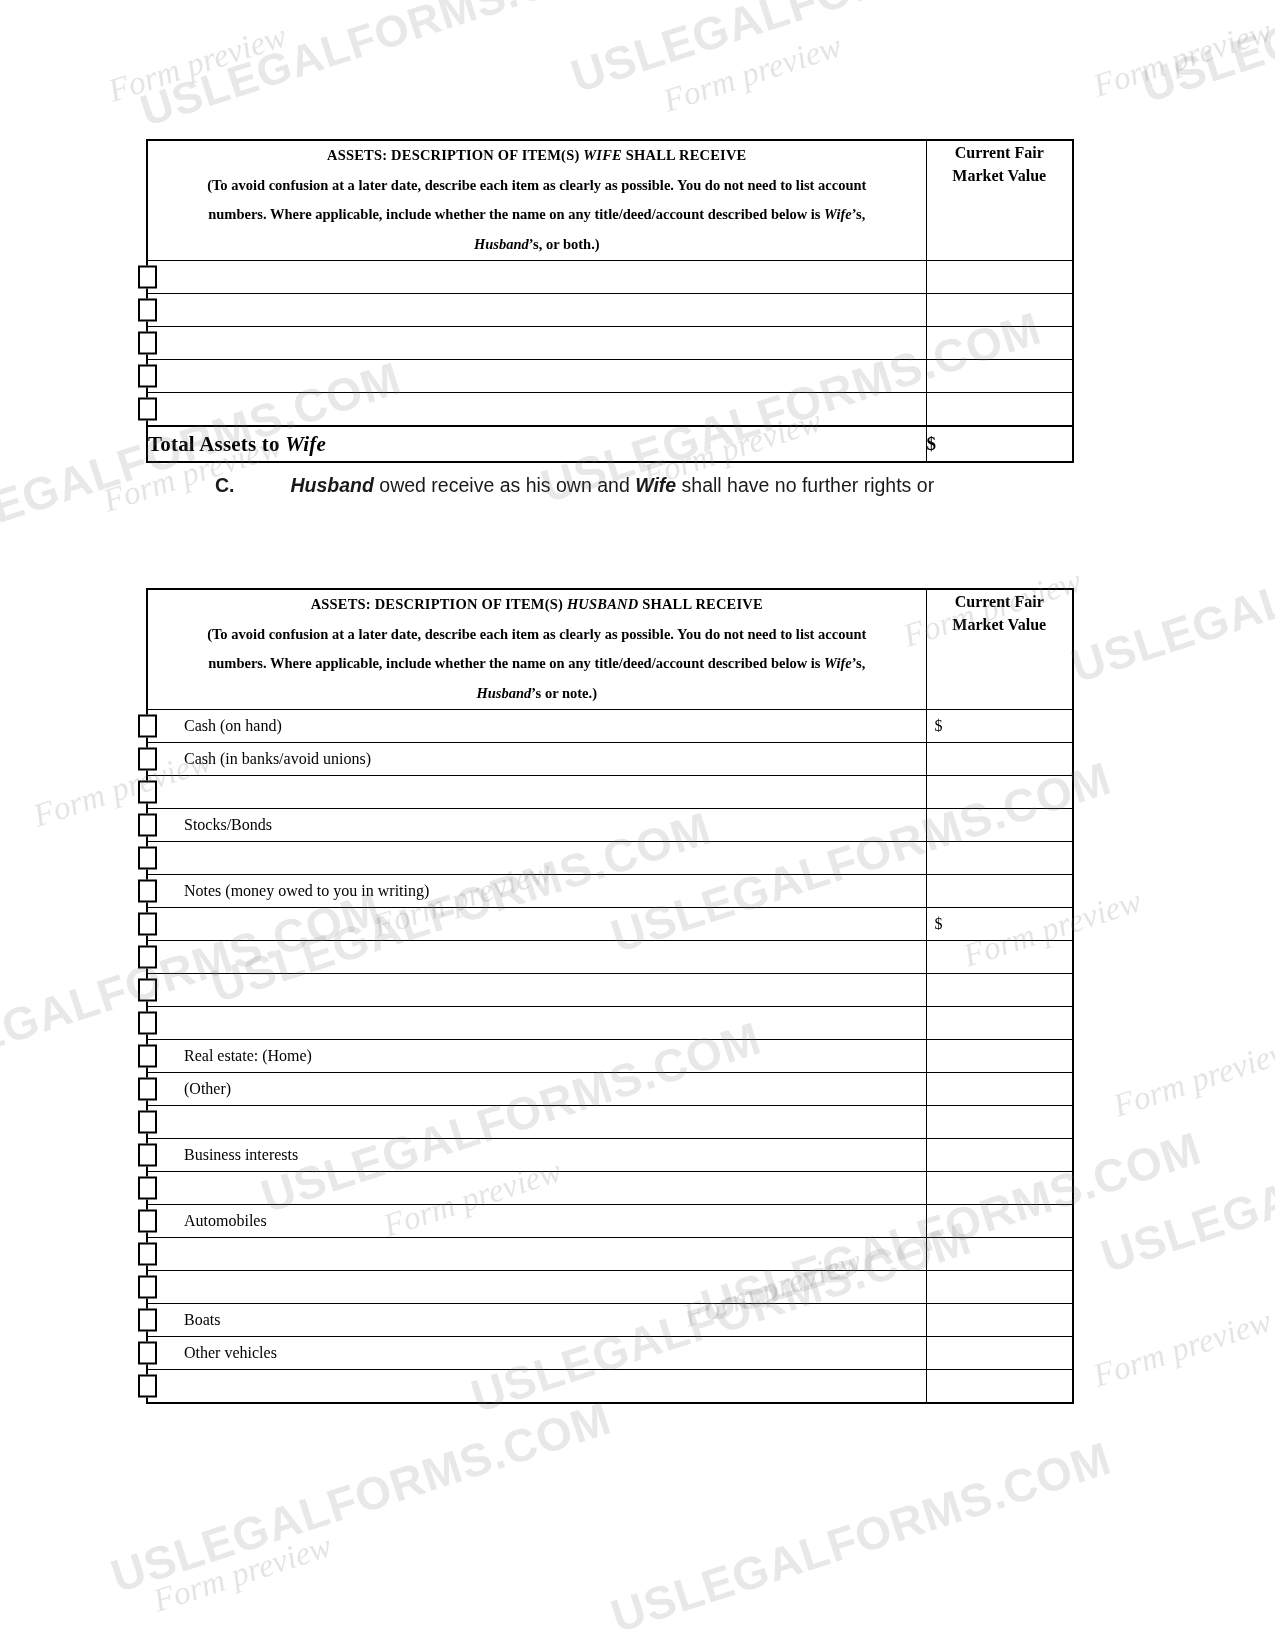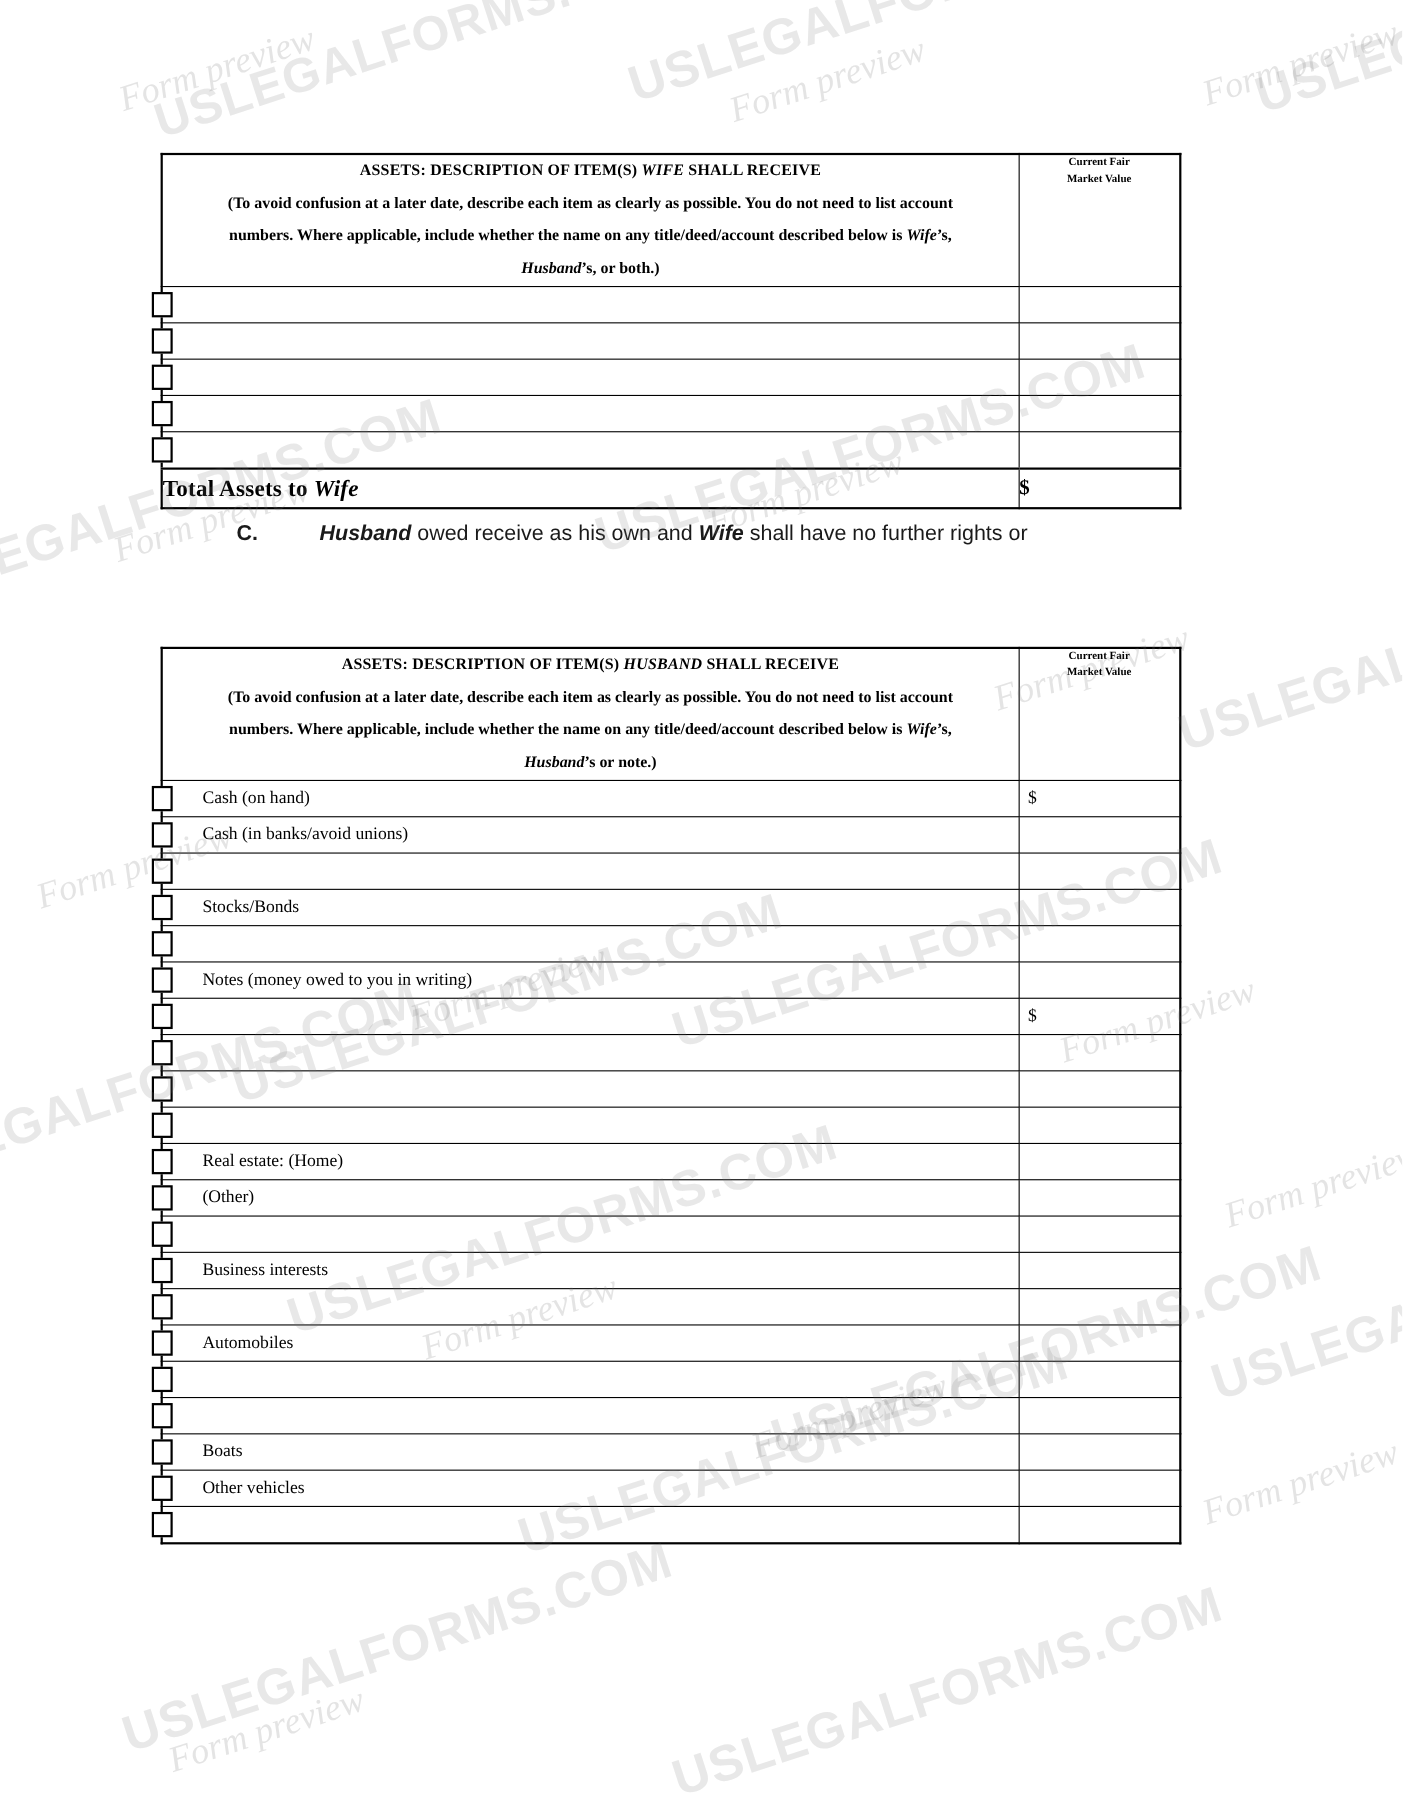--- a/index.html
+++ b/index.html
@@ -82,7 +82,7 @@
     padding: 8px 6px;
     text-align: center;
     font-weight: bold;
-    font-size: 10px;
+    font-size: 16px;
     line-height: 1.45;
     vertical-align: middle;
     font-family: "Liberation Serif", serif;

